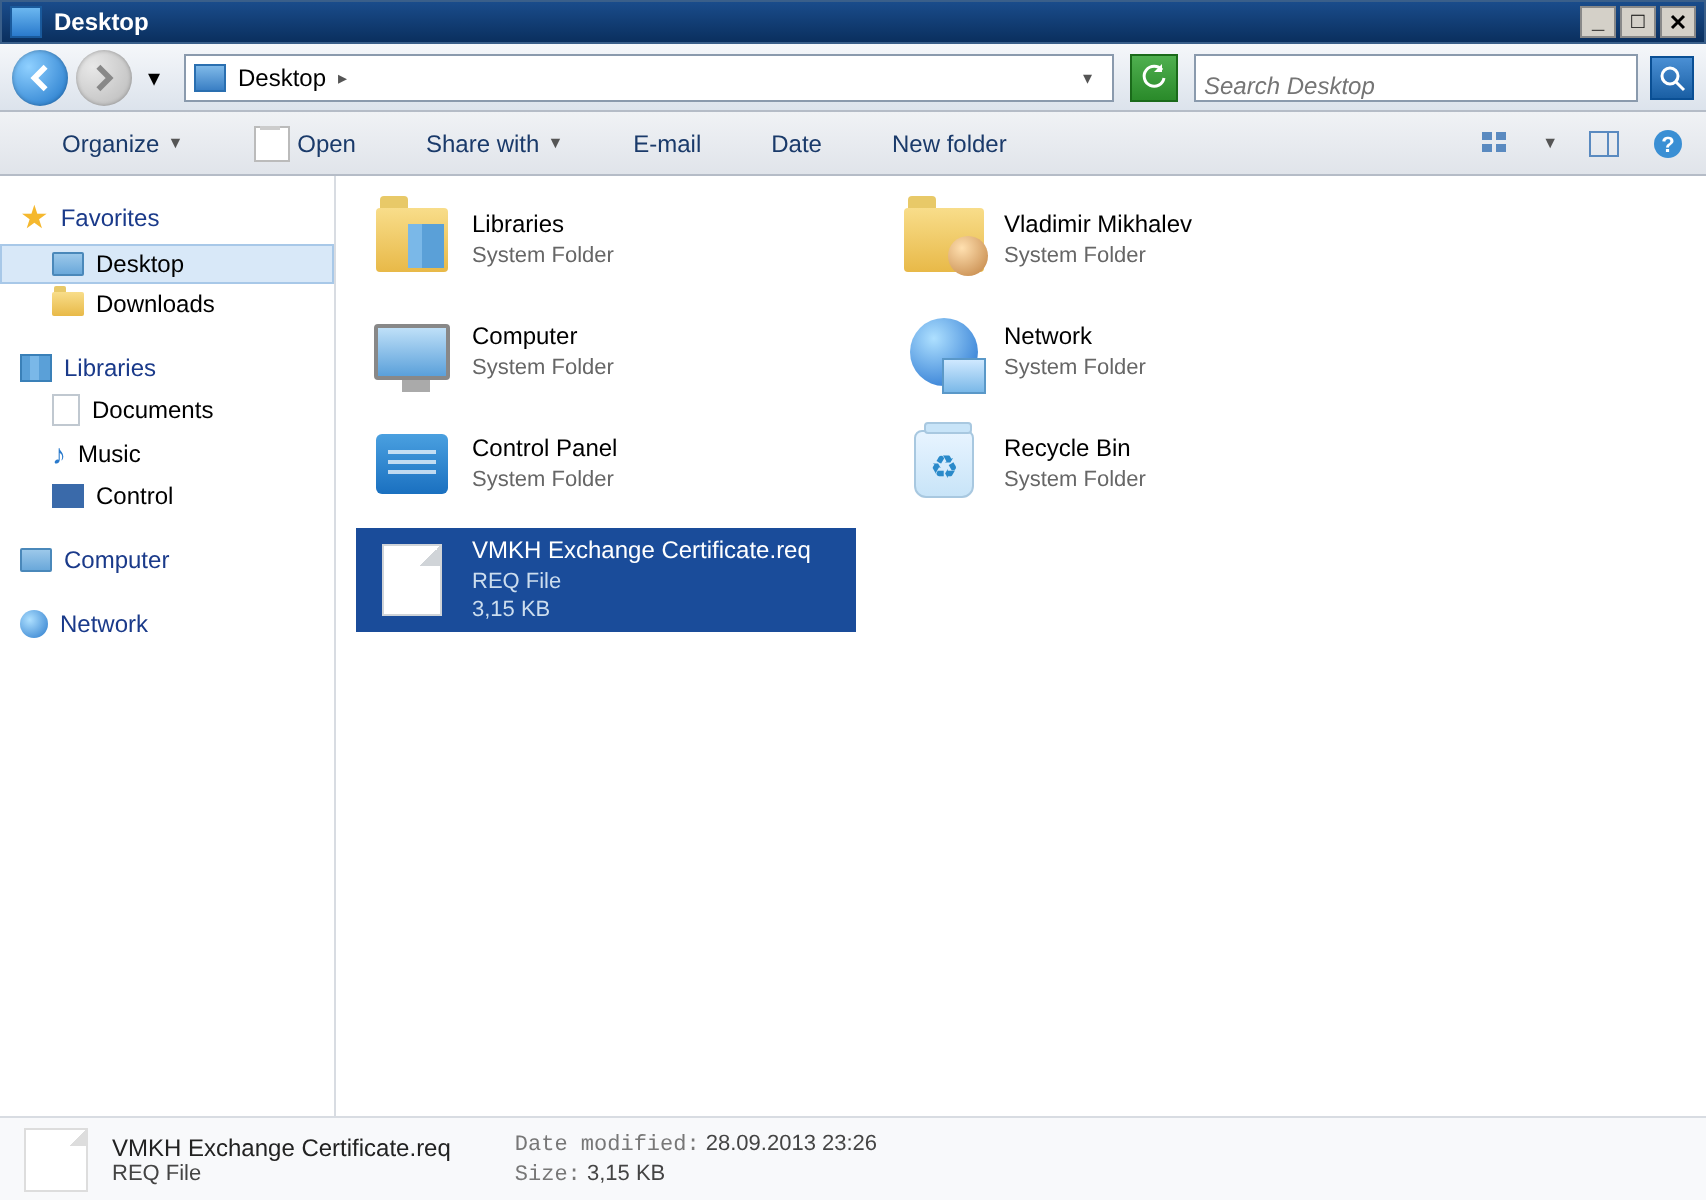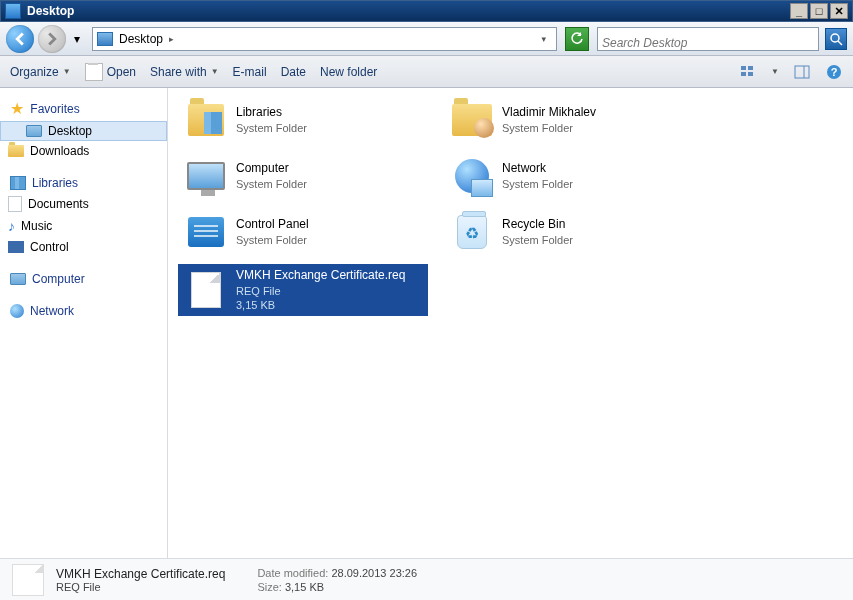--- a/index.html
+++ b/index.html
@@ -28,7 +28,7 @@
 
 
 .toolbar { height: 32px; background: linear-gradient(#f0f2f5, #e0e4ea); border-bottom: 1px solid #b5bcc7; display: flex; align-items: center; padding: 0 10px; gap: 14px; color: #1a3a6a; font-size: 12px; }
-.toolbar .tb-item { display: flex; align-items: center; gap: 4px; cursor: default; }
+.toolbar .tb-item { display: flex; align-items: center; gap: 4px; cursor: default; margin-left: 21px; }
 .toolbar .dd-arrow { font-size: 8px; color: #555; }
 .toolbar .spacer { flex: 1; }
 .toolbar .tb-icon { width: 18px; height: 18px; display: flex; align-items: center; justify-content: center; }

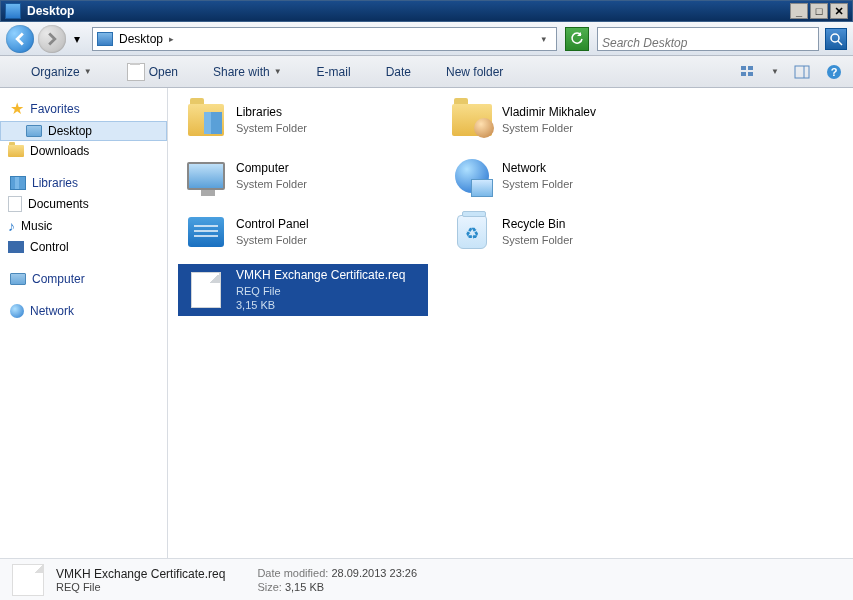--- a/index.html
+++ b/index.html
@@ -40,7 +40,7 @@
 .sidebar { width: 168px; background: #fff; border-right: 1px solid #d8dce2; padding: 8px 0; overflow: auto; }
 .sb-section { margin-bottom: 12px; }
 .sb-header { display: flex; align-items: center; gap: 6px; padding: 3px 10px; font-size: 12px; color: #1a3a8a; }
-.sb-item { display: flex; align-items: center; gap: 6px; padding: 3px 10px 3px 8px; font-size: 12px; color: #000; cursor: default; }
+.sb-item { display: flex; align-items: center; gap: 6px; padding: 3px 10px 3px 26px; font-size: 12px; color: #000; cursor: default; }
 .sb-item.selected { background: #d8e8f8; border: 1px solid #a8c8e8; padding: 2px 9px 2px 25px; }
 .sb-icon { width: 16px; height: 16px; flex-shrink: 0; }
 

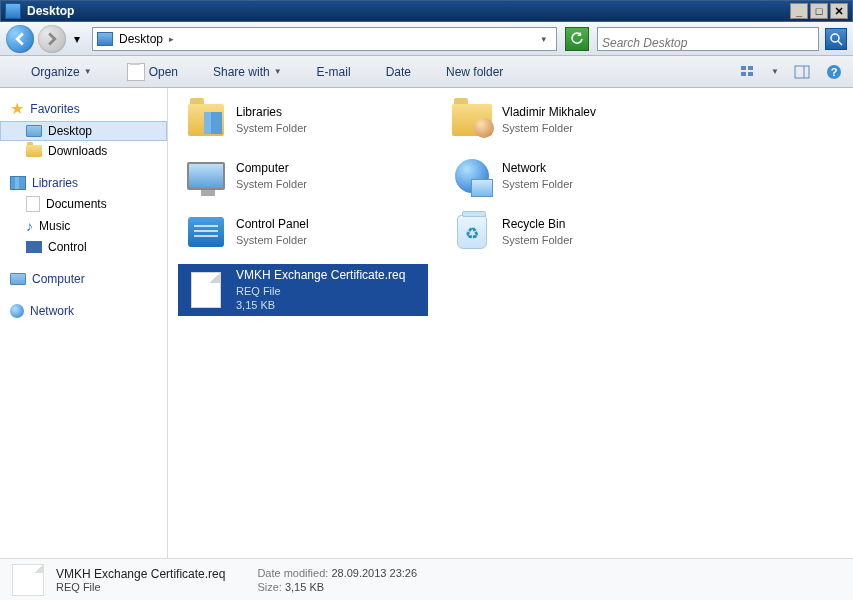--- a/index.html
+++ b/index.html
@@ -63,7 +63,7 @@
 .details .det-name { font-size: 12px; color: #222; }
 .details .det-cols { display: flex; gap: 40px; margin-left: 20px; }
 .details .det-col { display: flex; flex-direction: column; gap: 2px; }
-.details .det-label { color: #777; }
+.details .det-label { color: #777; font-family: Liberation Mono, monospace; }
 
 
 .ico-star { color: #f5b82e; font-size: 16px; }

